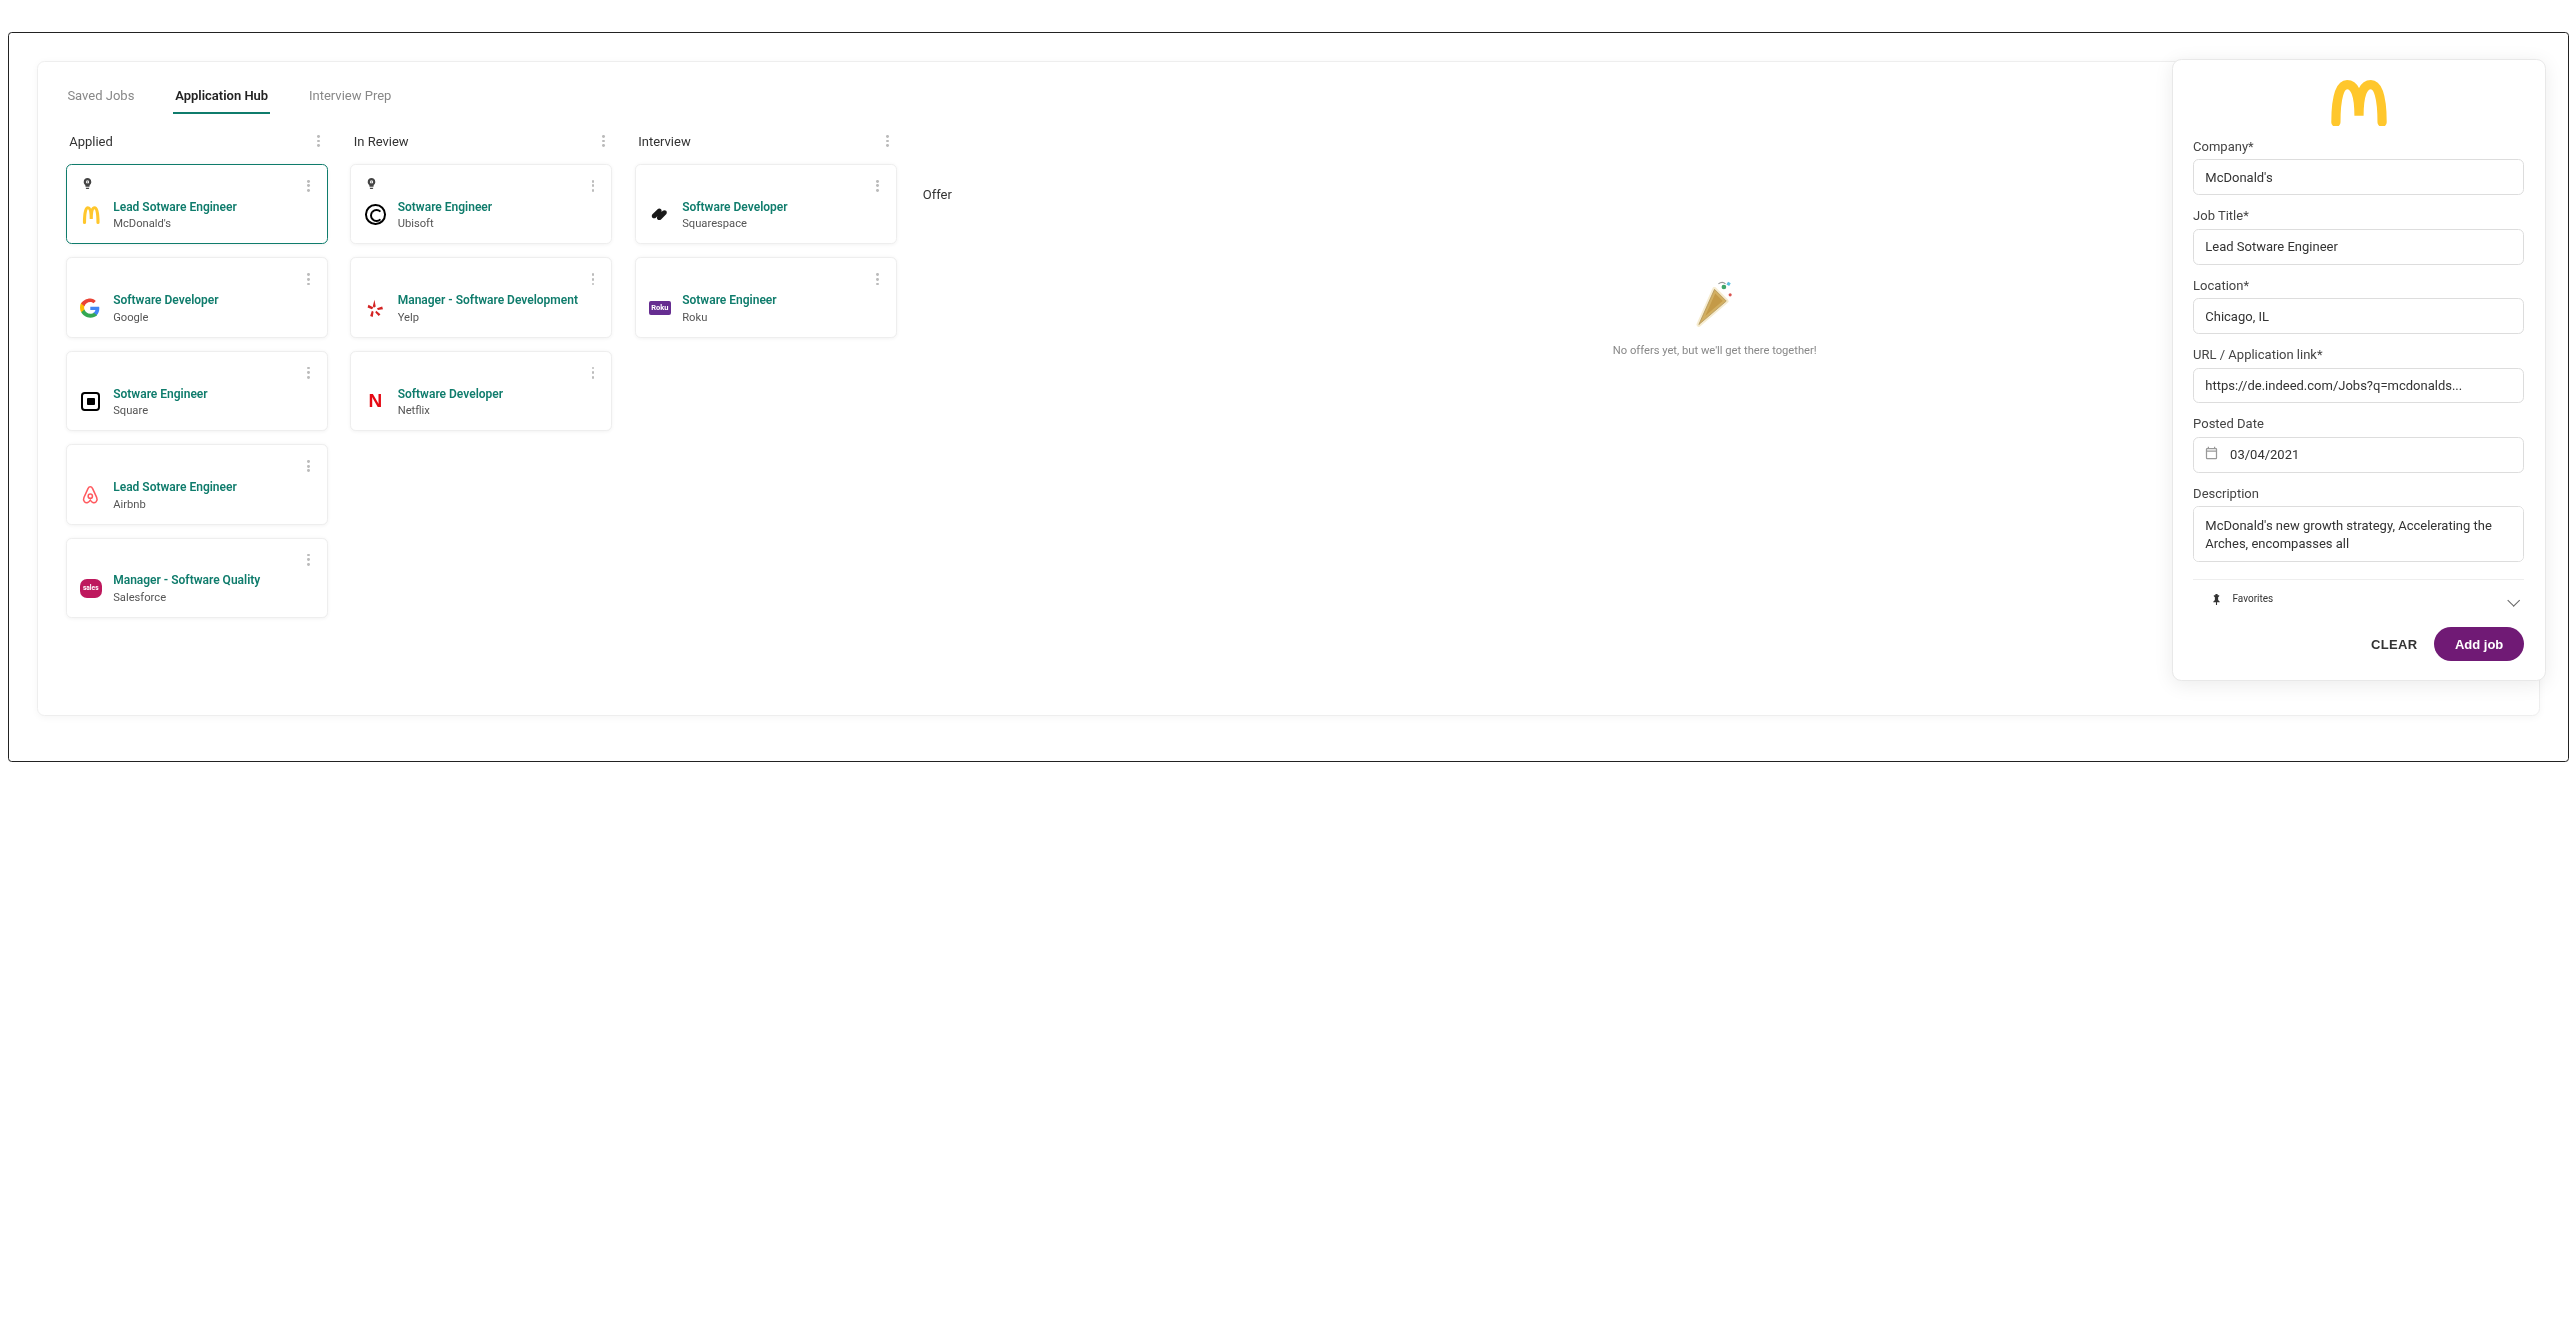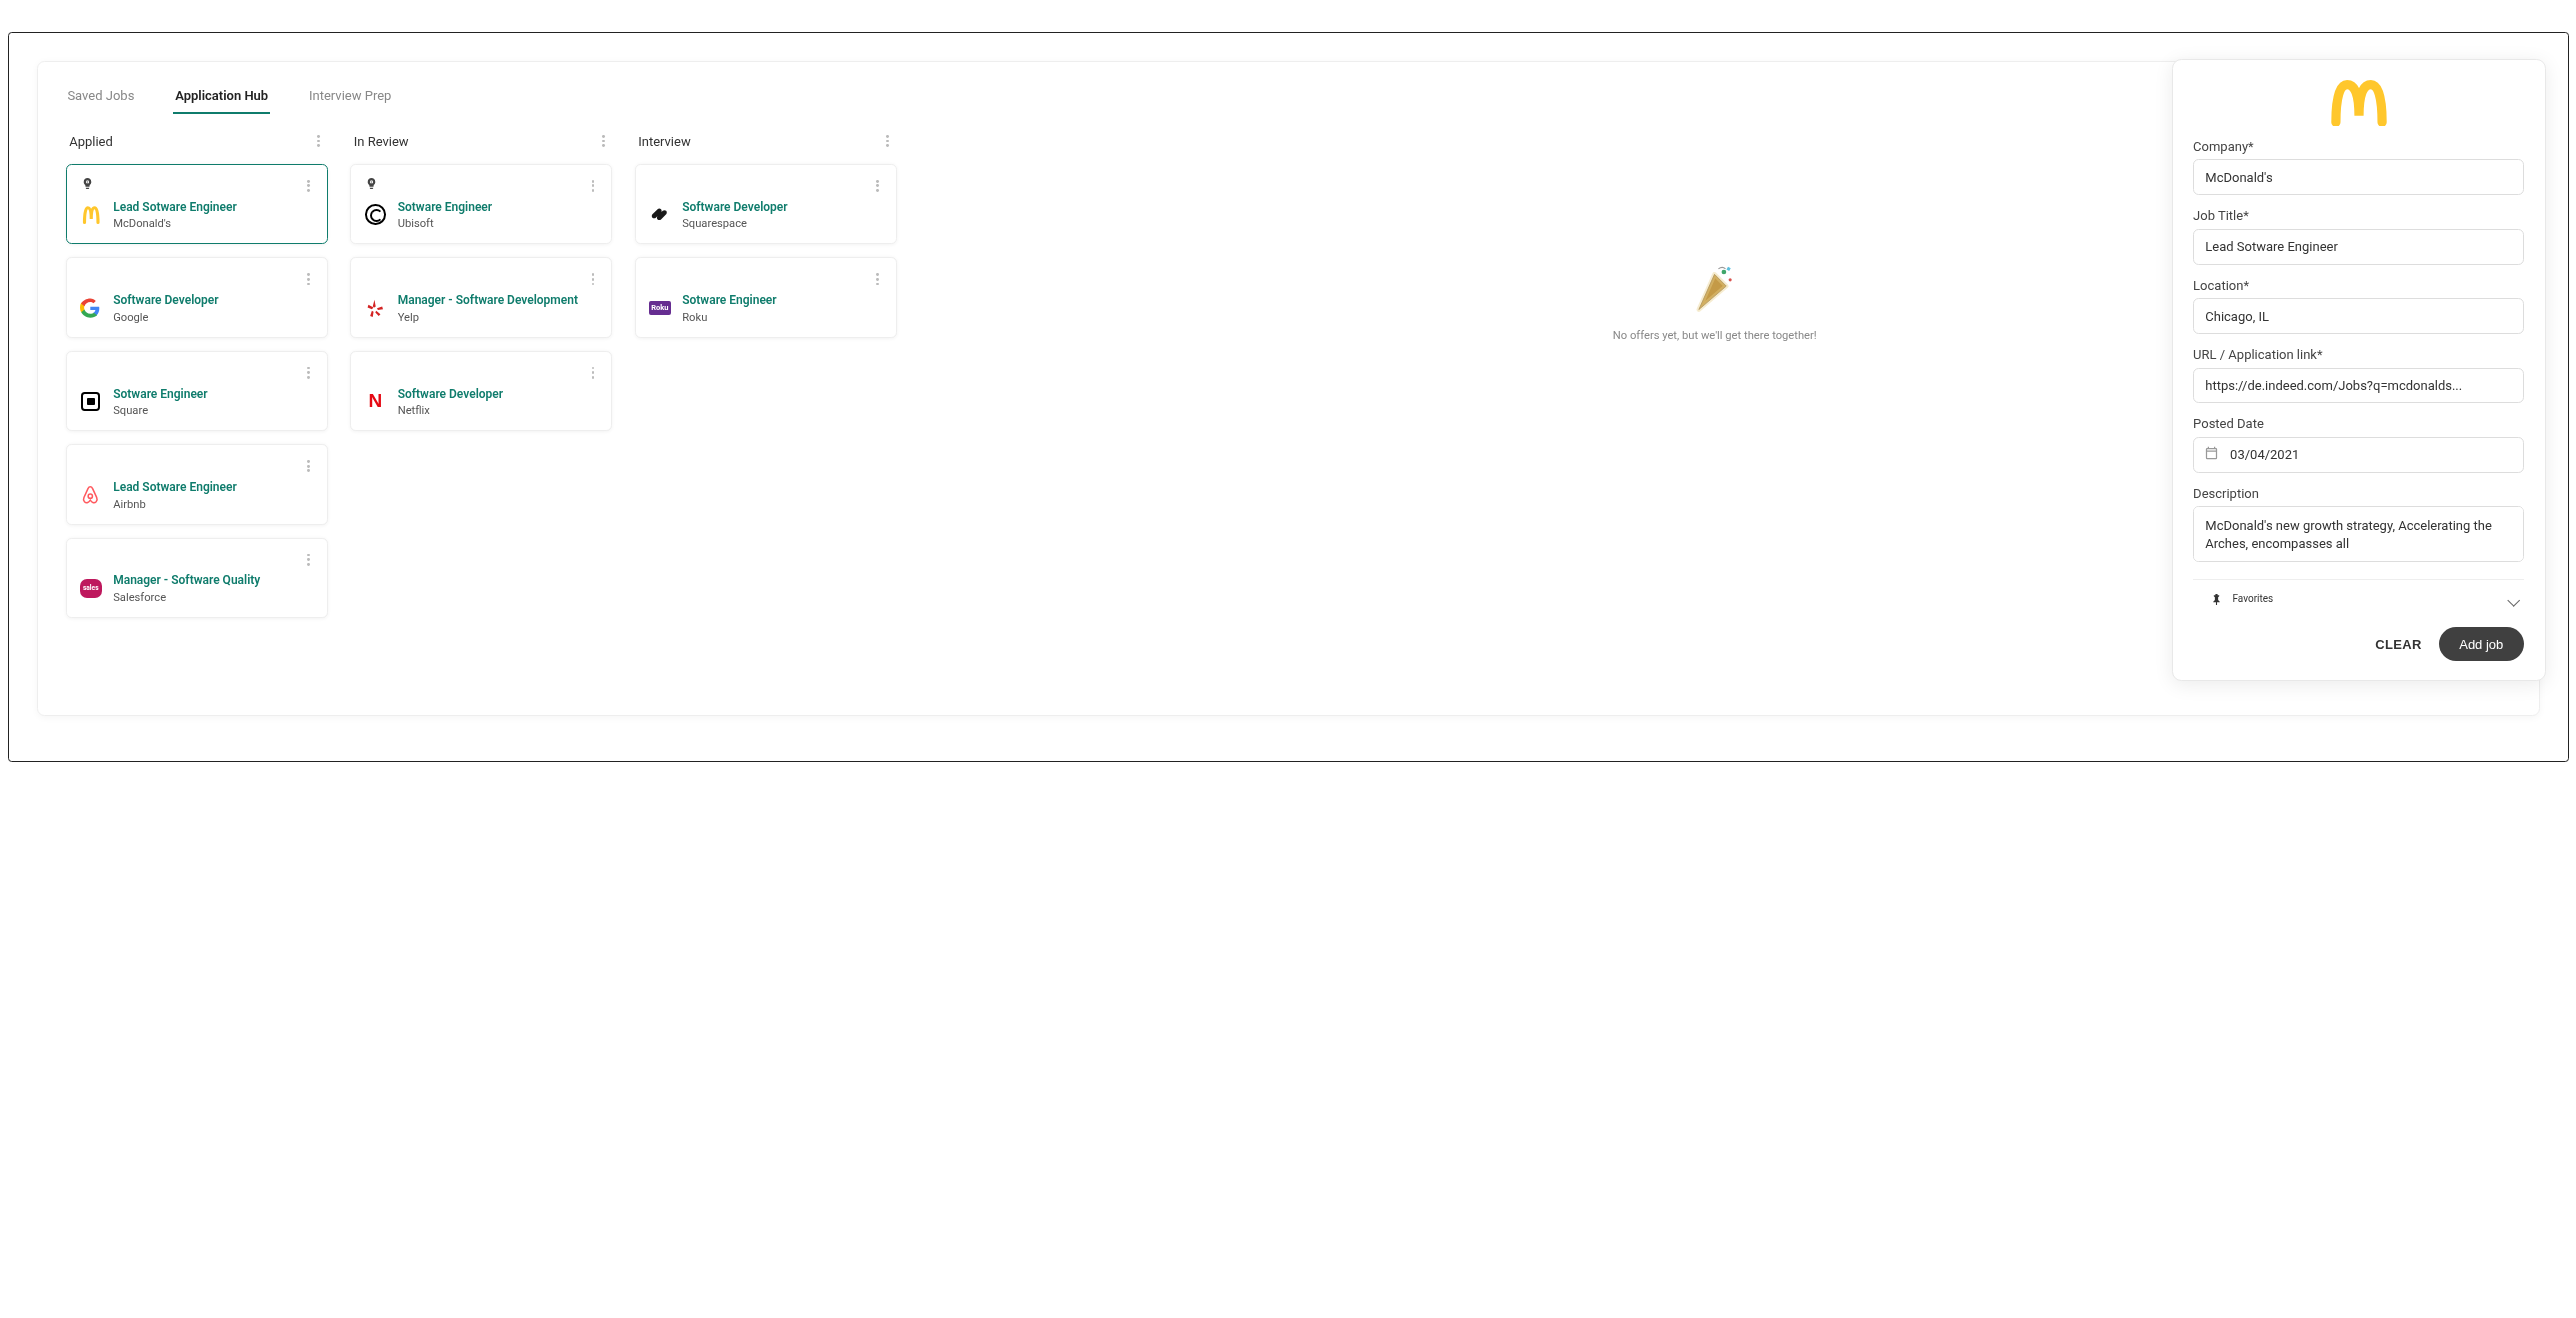--- a/index.html
+++ b/index.html
@@ -572,6 +572,9 @@
       </div>
 
       <div class="column offer-col">
+        <div class="column-header" style="justify-content:flex-start;">
+          <span>Offer</span>
+        </div>
         <div class="offer-illustration">
           <svg viewBox="0 0 60 70" width="47" height="56">
             <polygon points="10,60 30,15 45,30" fill="#c49a47" stroke="#8a6d3b" stroke-width="1"></polygon>

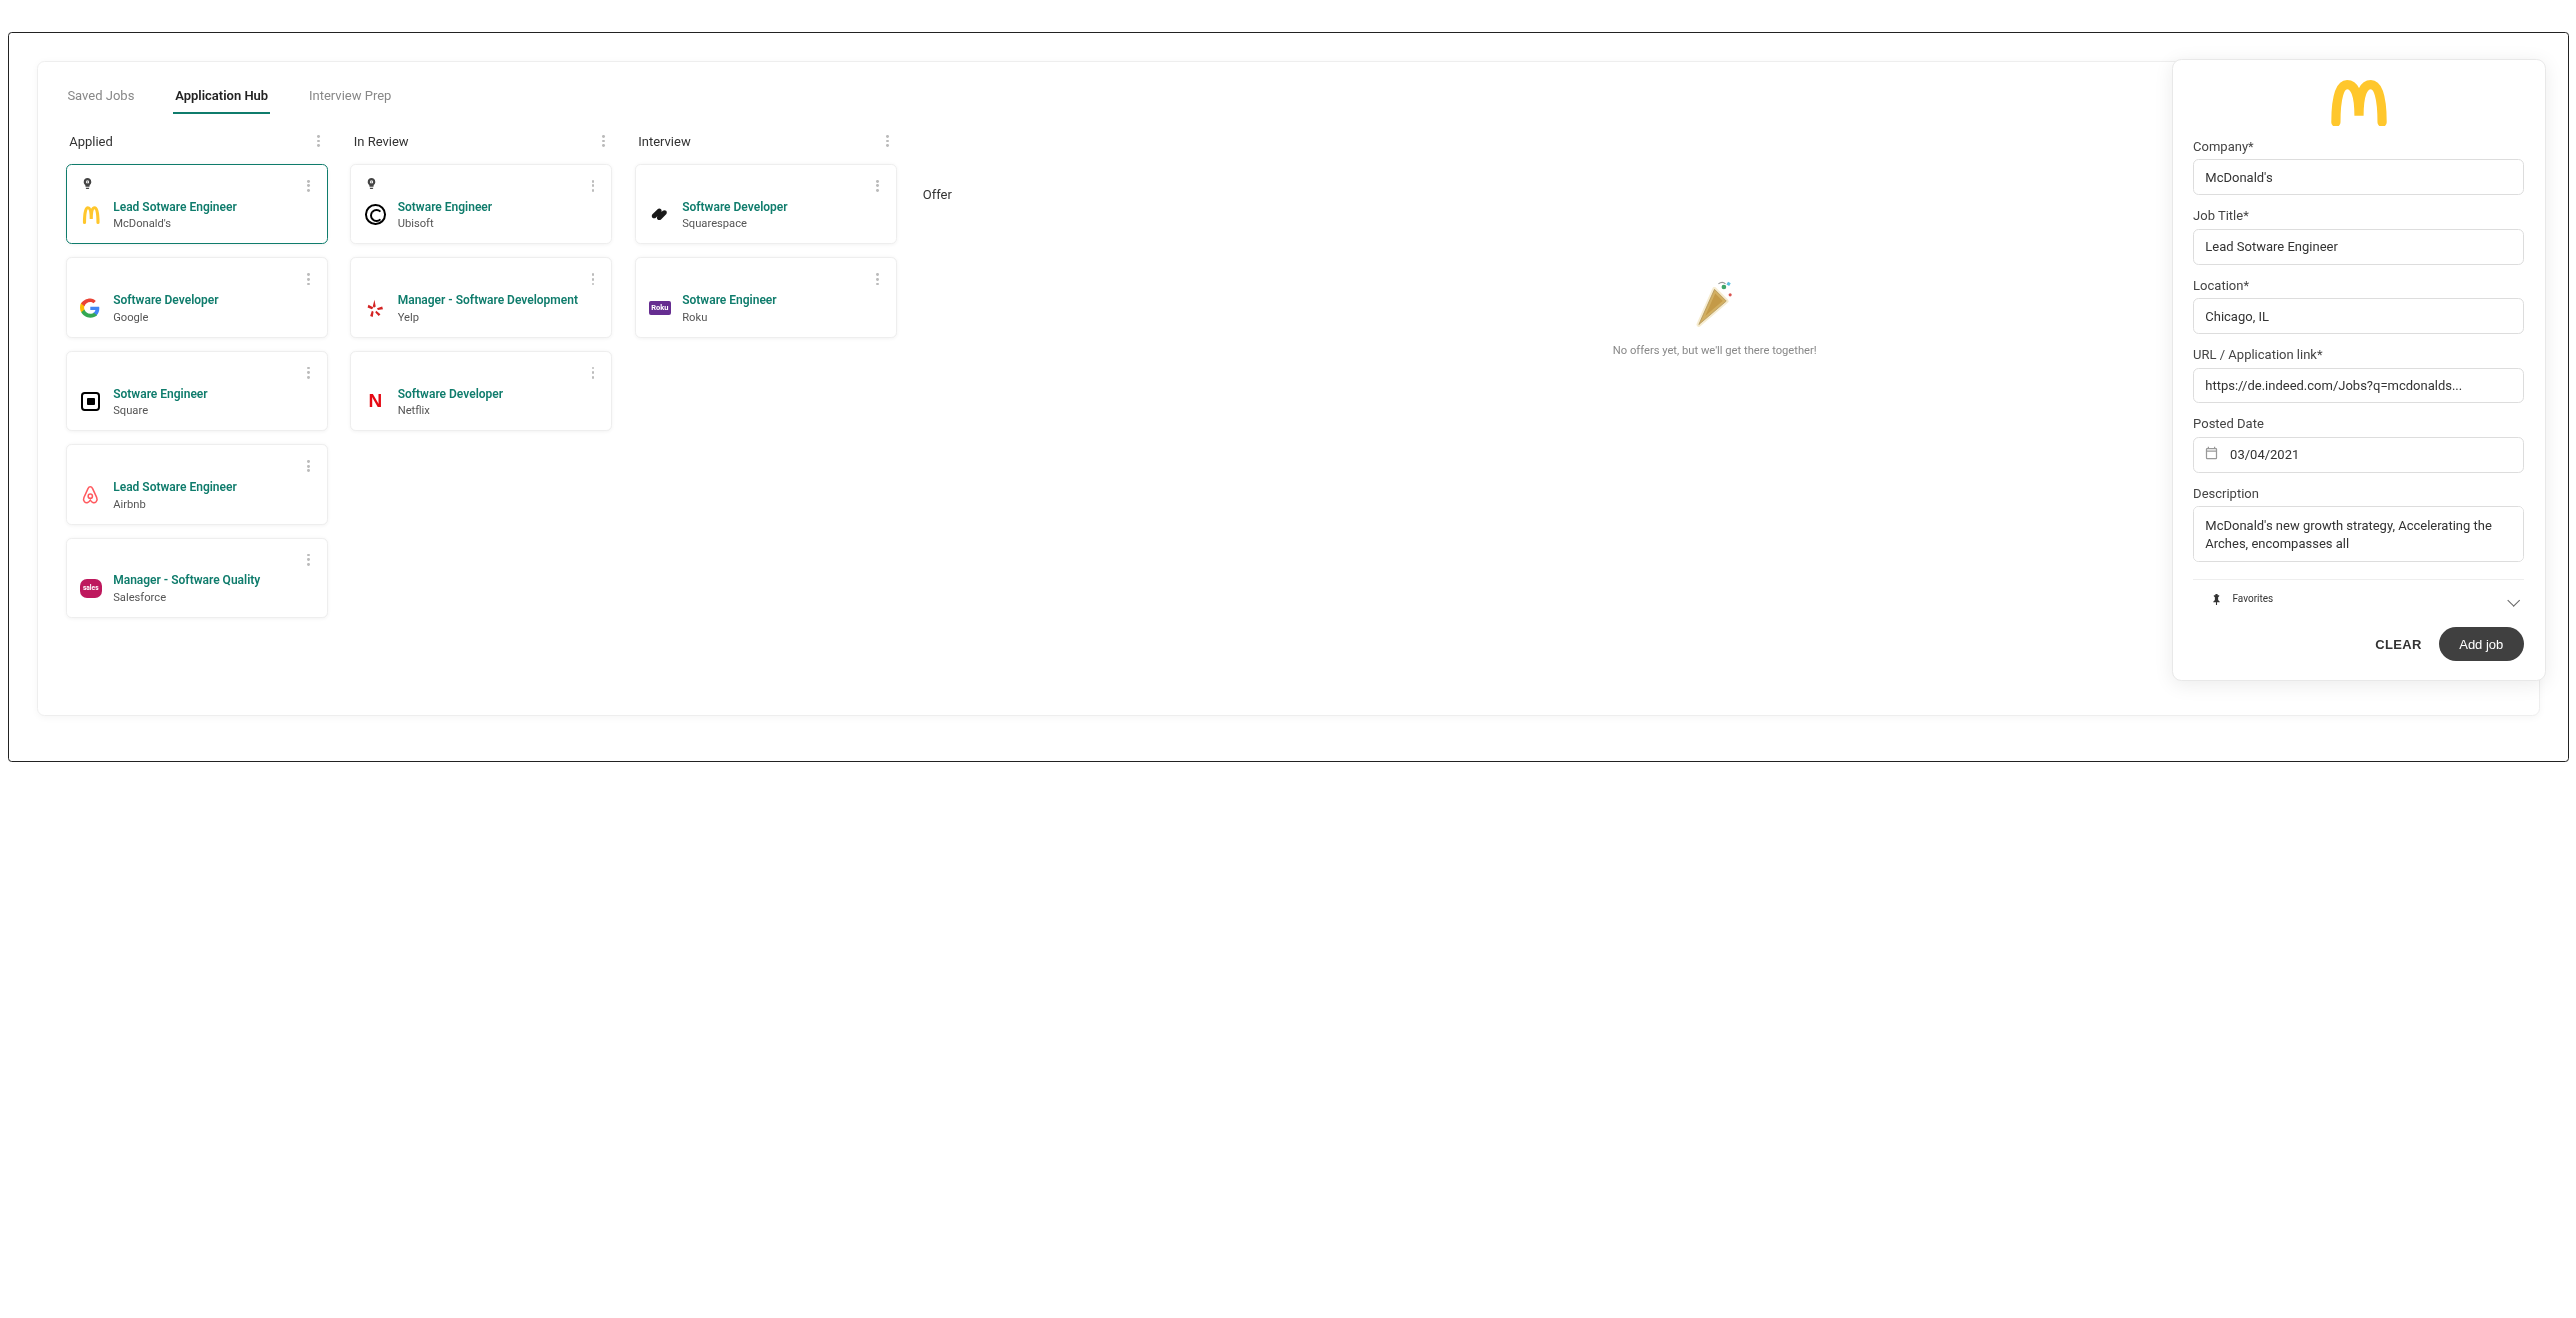--- a/index.html
+++ b/index.html
@@ -224,13 +224,13 @@
     letter-spacing: 0.3px;
   }
   .btn-add {
-    background: #404040;
+    background: #701a75;
     color: #fff;
     border: none;
     border-radius: 20.6px;
     padding: 9.4px 20.6px;
     font-size: 13px;
-    font-weight: 400;
+    font-weight: 700;
     cursor: pointer;
   }
   .chevron-down {

